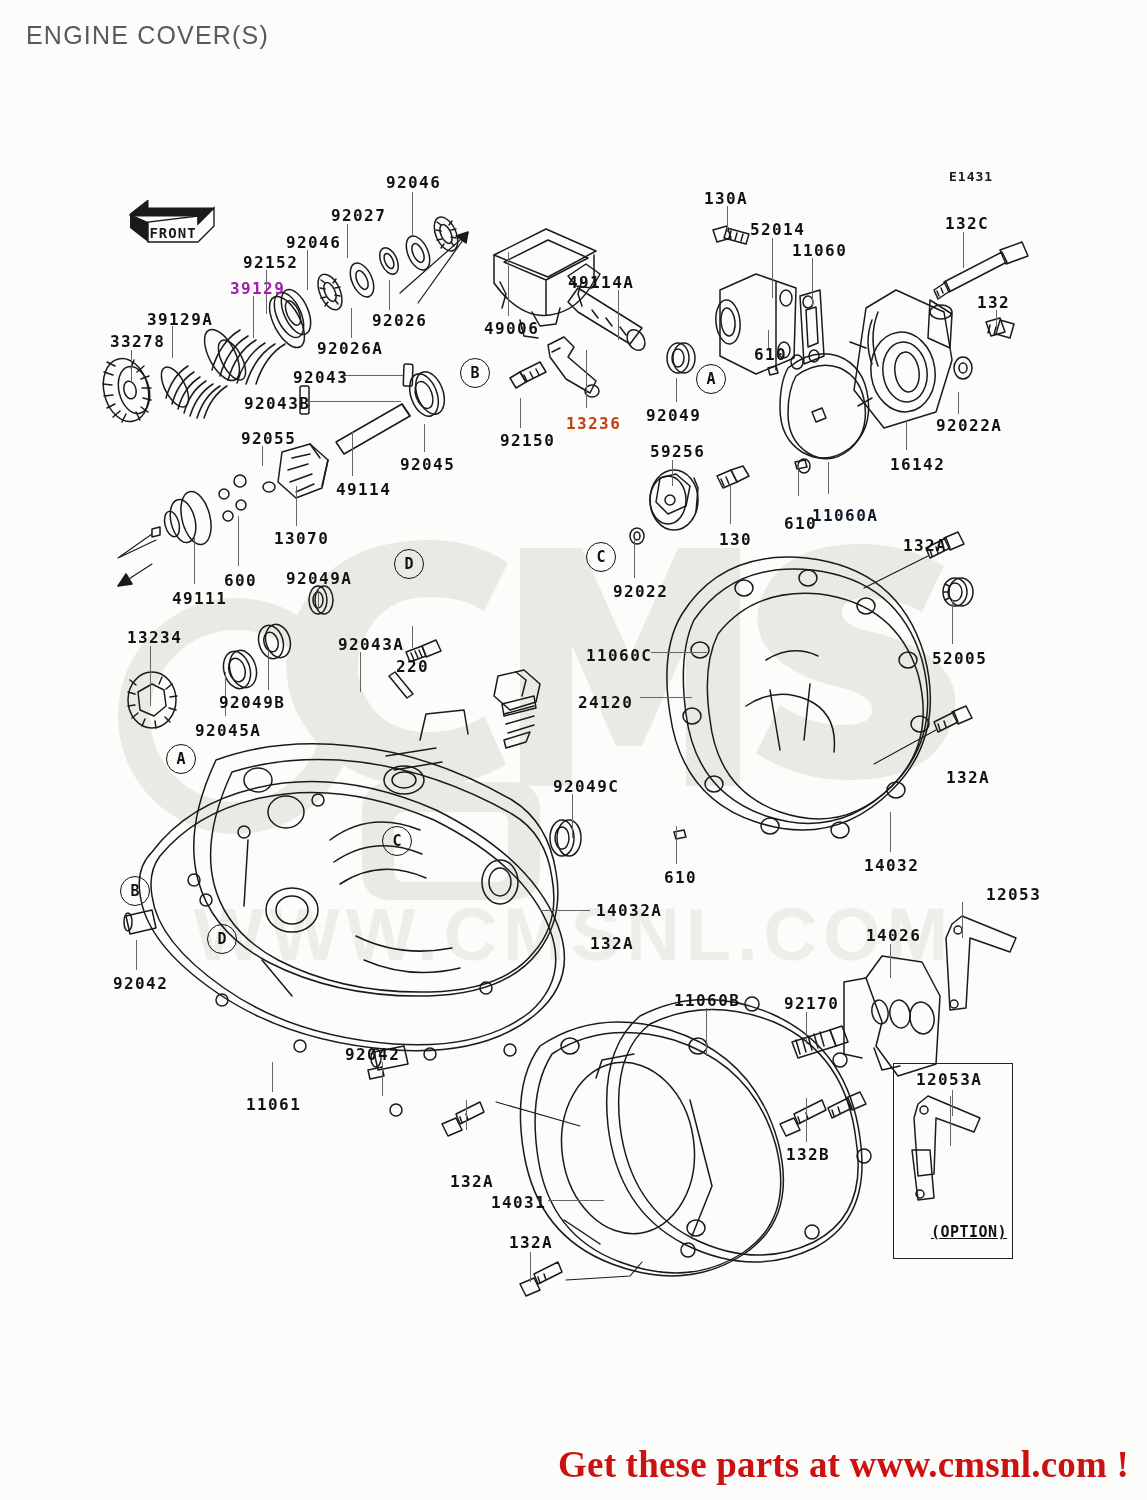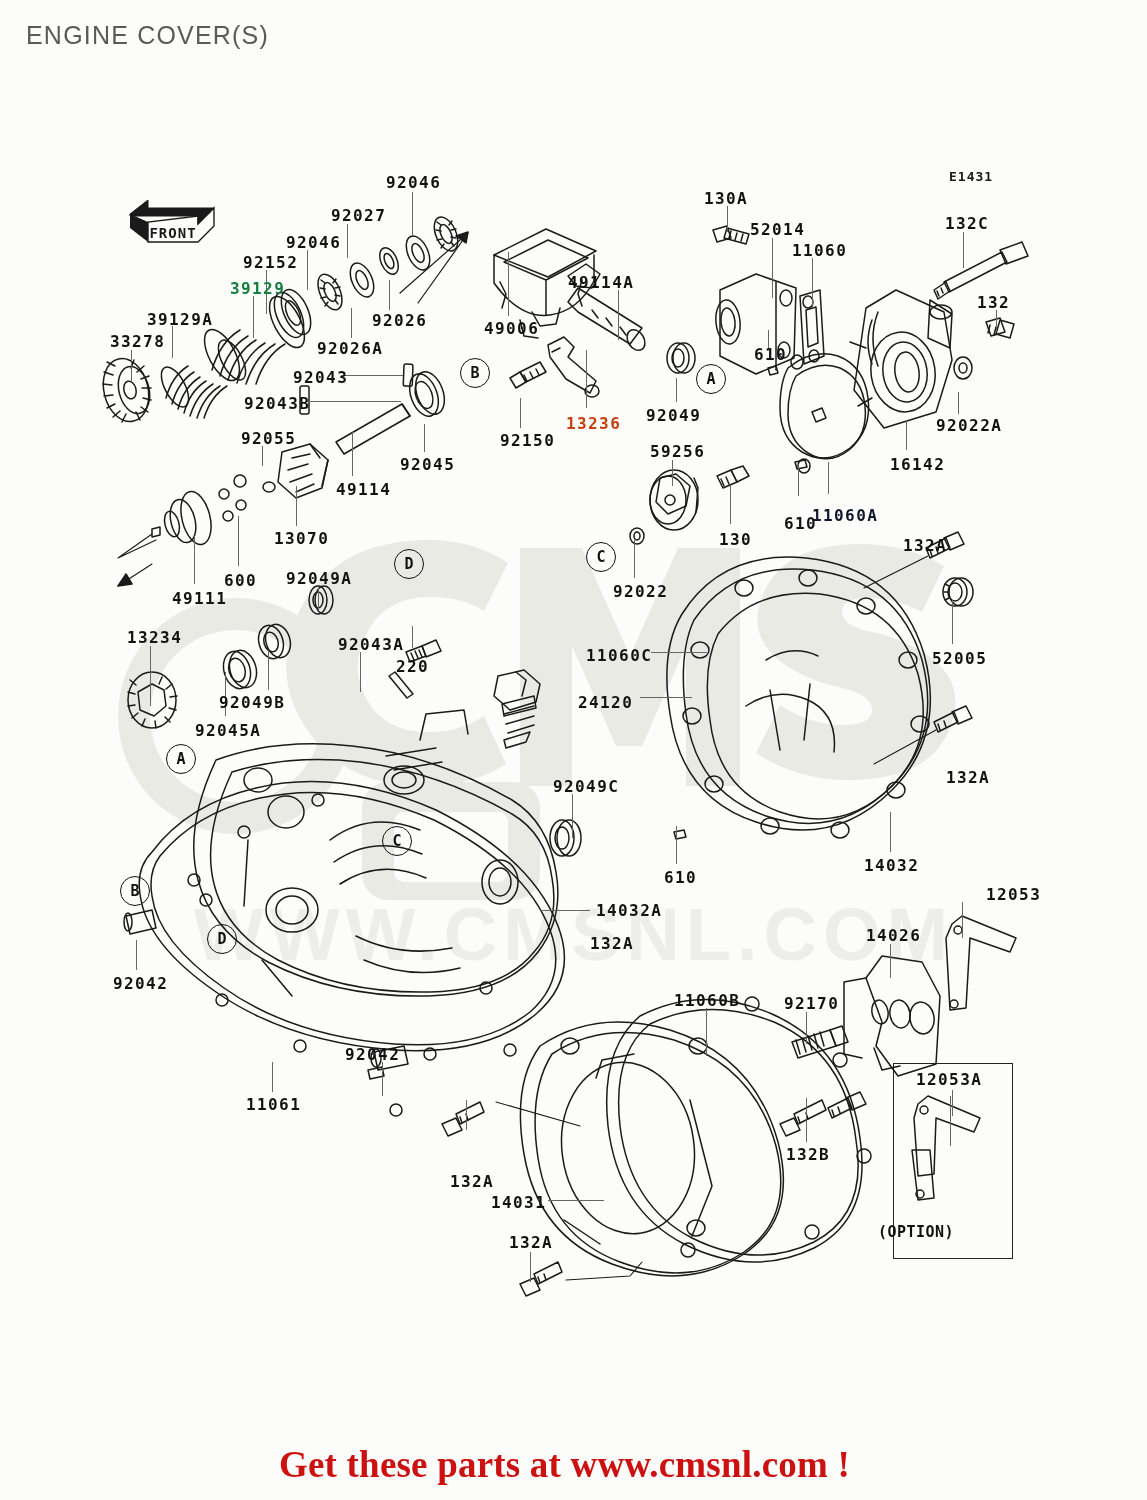--- a/index.html
+++ b/index.html
@@ -675,7 +675,7 @@
       <div class="lbl" style="left: 243px; top: 255px; color: rgb(18, 18, 18);">92152</div>
       <div class="lbl" style="left: 568px; top: 275px; color: rgb(18, 18, 18);">49114A</div>
       <div class="lbl" style="left: 977px; top: 295px; color: rgb(18, 18, 18);">132</div>
-      <div class="lbl" style="left: 230px; top: 281px; color: #15803d;">39129</div>
+      <div class="lbl" style="left: 230px; top: 281px; color: #a21caf;">39129</div>
       <div class="lbl" style="left: 372px; top: 313px; color: rgb(18, 18, 18);">92026</div>
       <div class="lbl" style="left: 147px; top: 312px; color: rgb(18, 18, 18);">39129A</div>
       <div class="lbl" style="left: 484px; top: 321px; color: rgb(18, 18, 18);">49006</div>

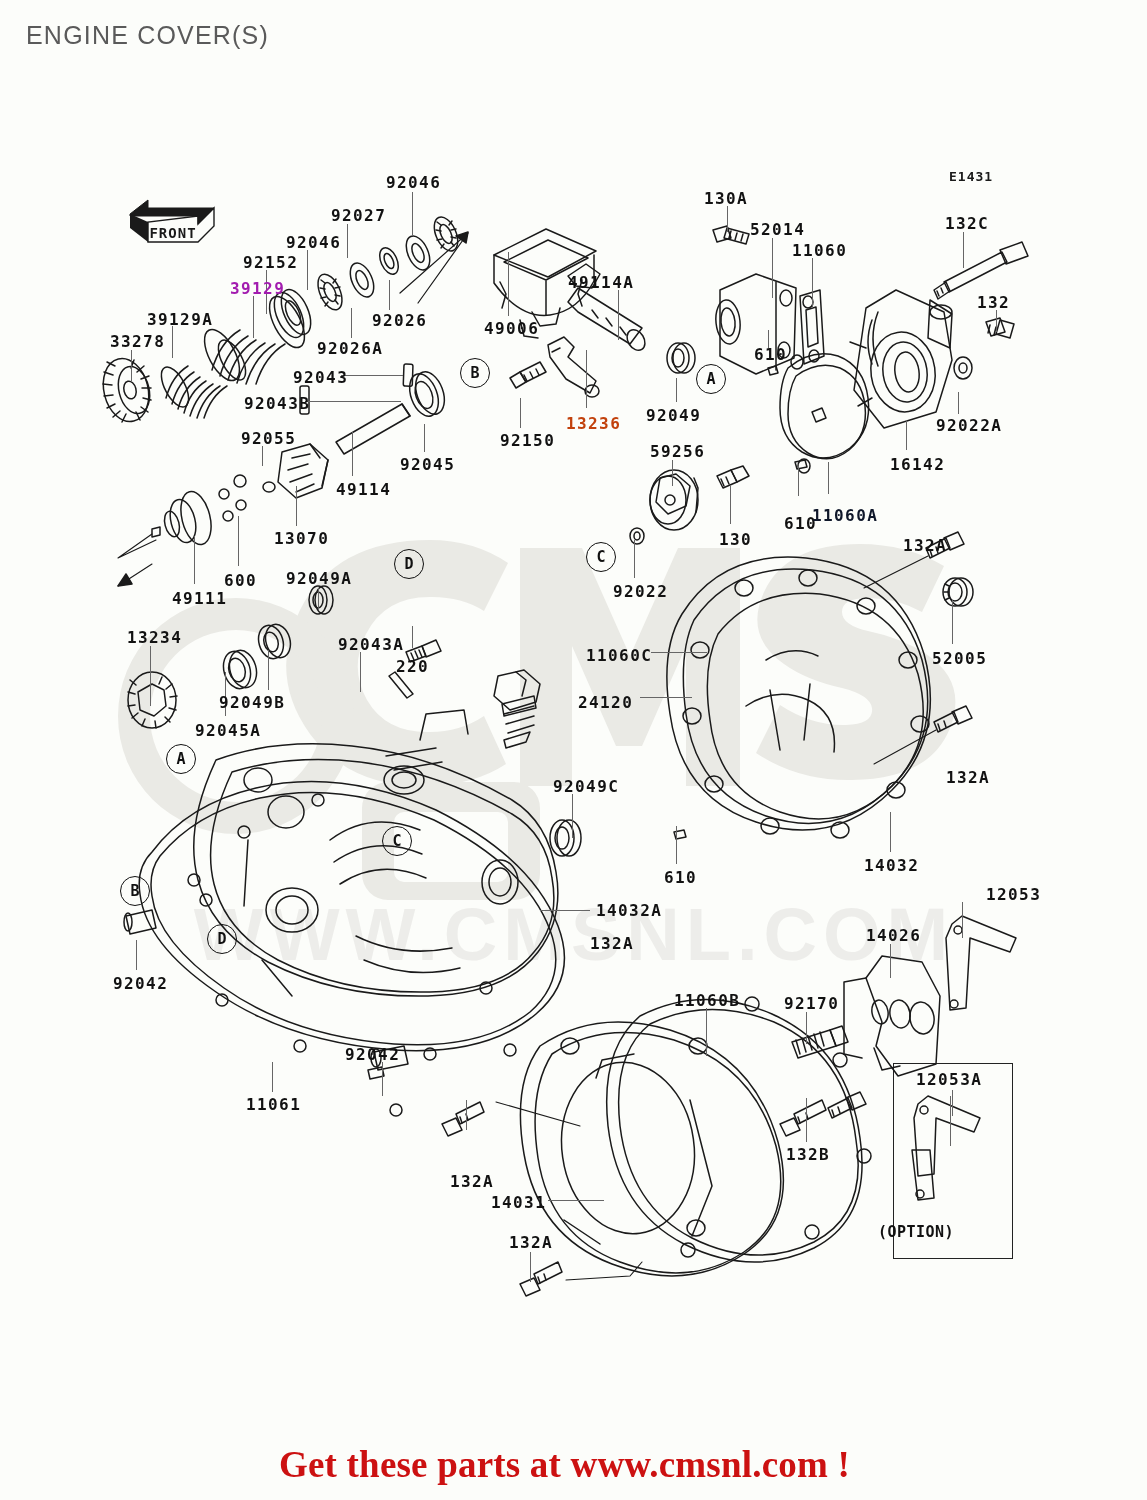--- a/index.html
+++ b/index.html
@@ -81,7 +81,7 @@
   }
   #option-label{
     position:absolute;
-    left:865px; top:1223px;
+    left:918px; top:1223px;
     width:102px;
     text-align:center;
     font-family:"DejaVu Sans Mono", monospace;
@@ -89,6 +89,7 @@
     font-weight:700;
     letter-spacing:0.5px;
     color:#111;
+    text-decoration:underline;
   }
   
   #watermark{

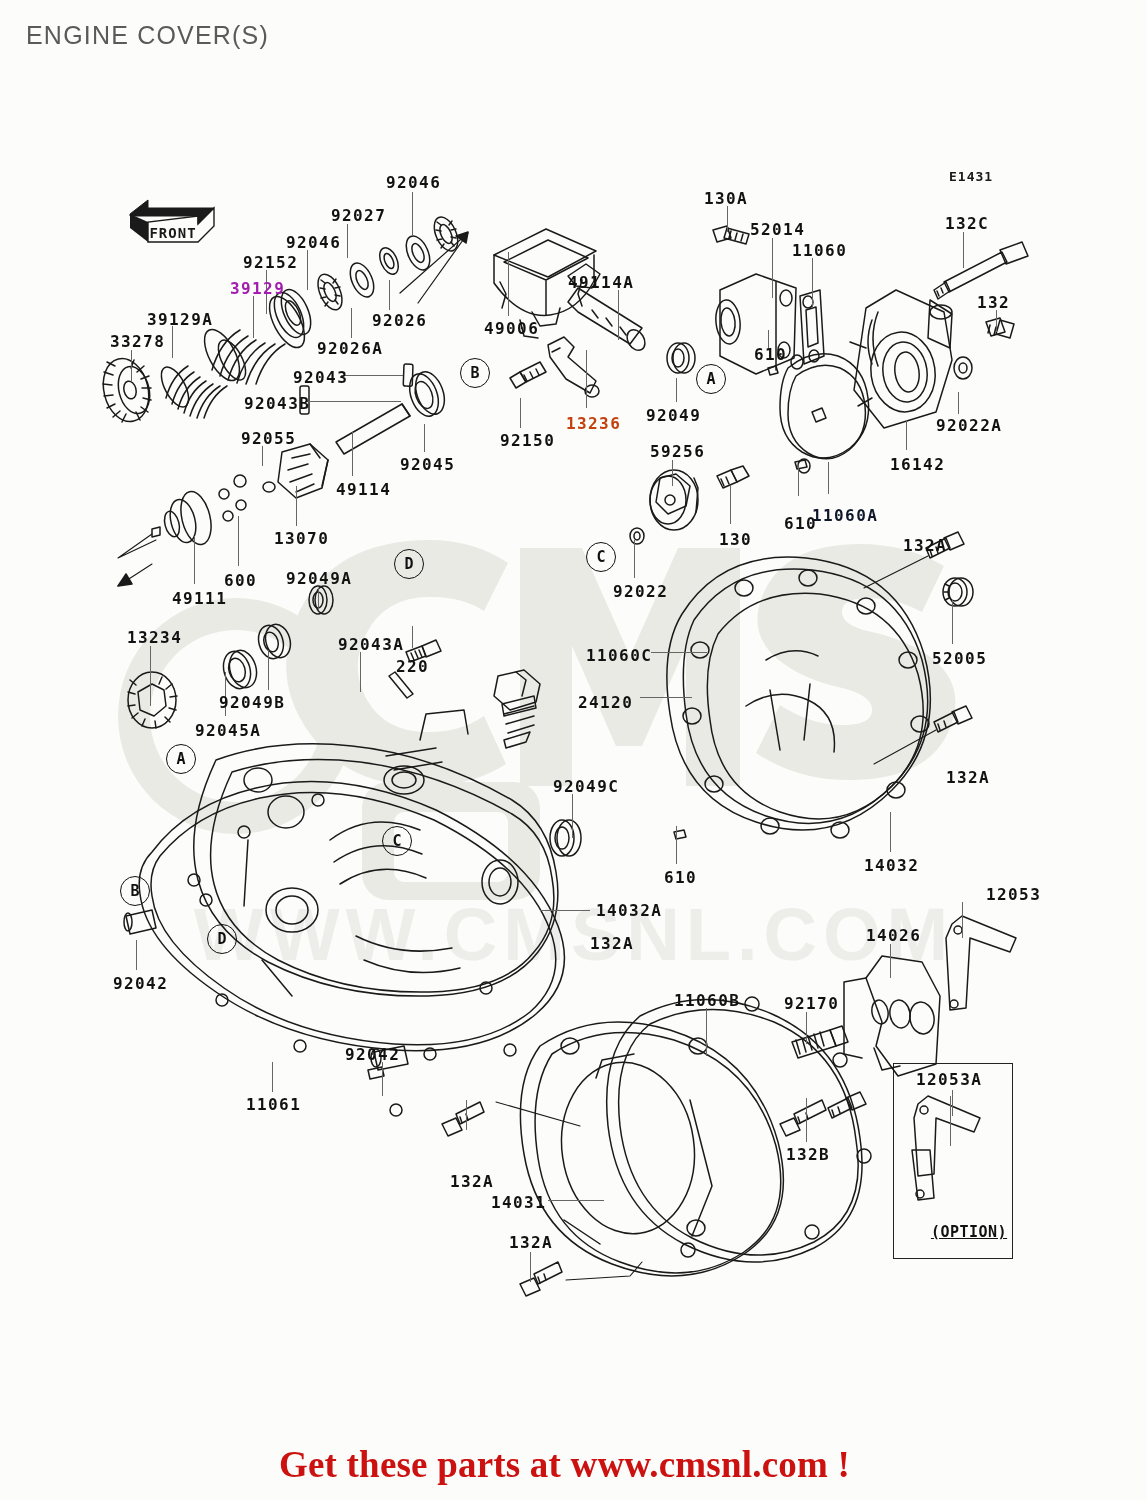--- a/index.html
+++ b/index.html
@@ -112,7 +112,7 @@
     position:absolute;
     left:0; top:1443px;
     width:1129px;
-    text-align:center;
+    text-align:right;
     font-family:"Liberation Serif", serif;
     font-size:37px;
     font-weight:700;

